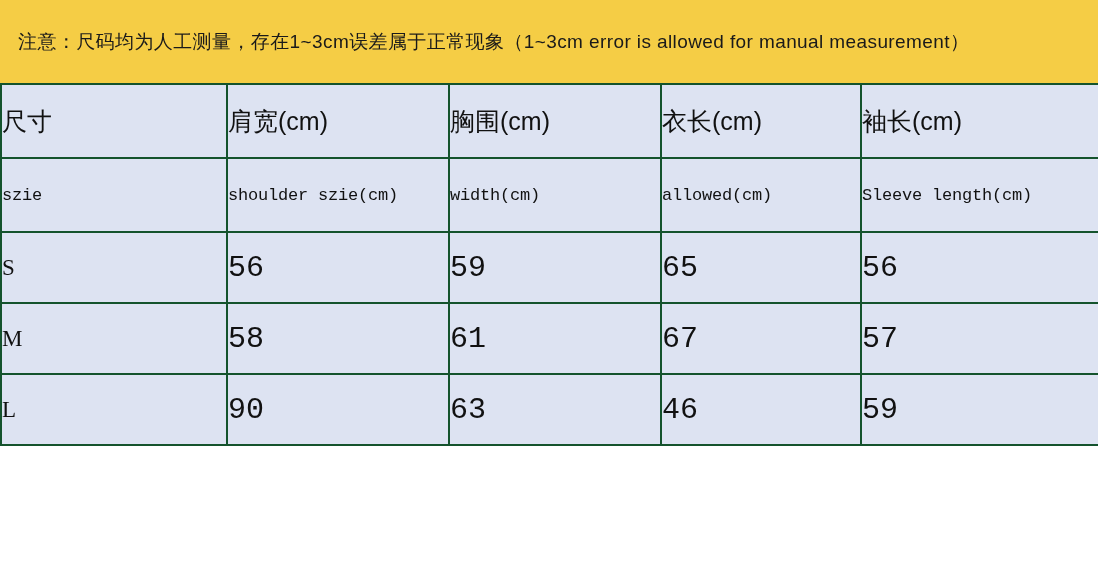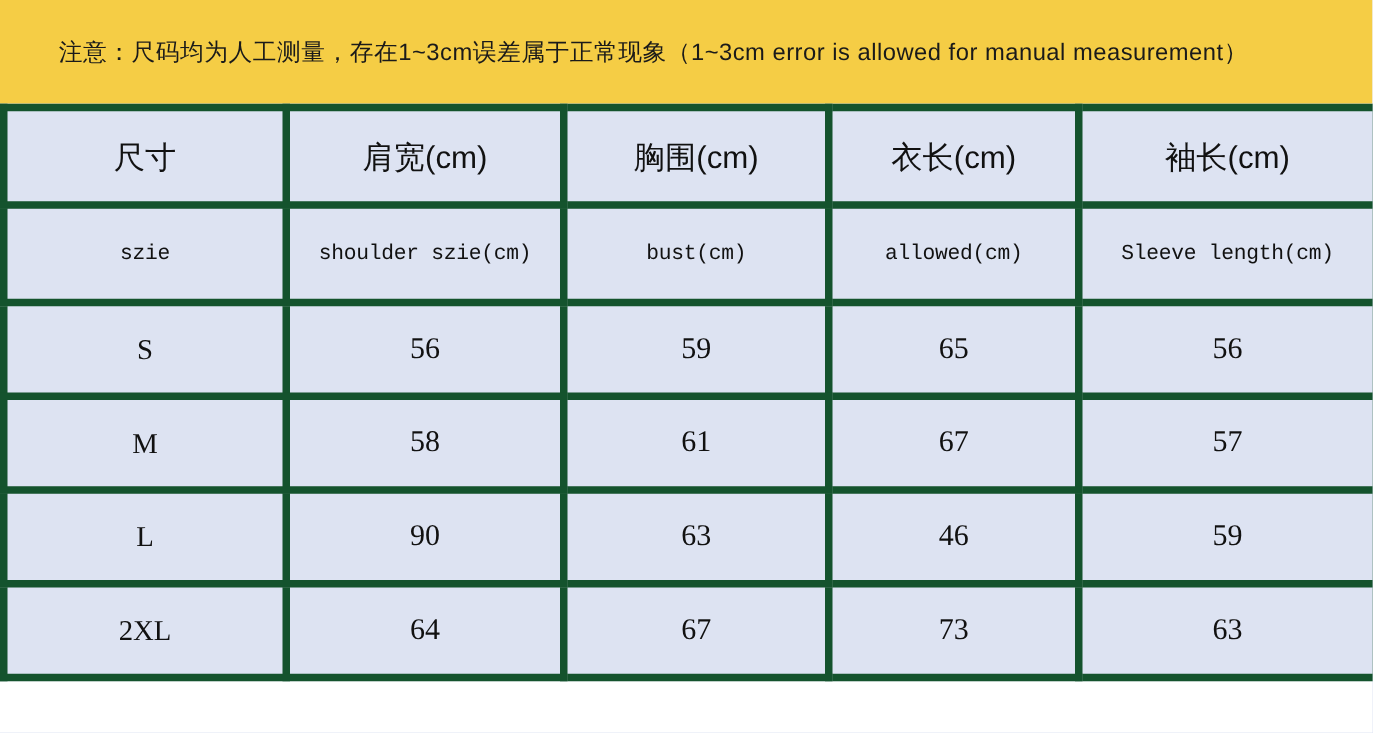--- a/index.html
+++ b/index.html
@@ -24,7 +24,7 @@
     background: #f5cd45;
     display: flex;
     align-items: center;
-    padding-left: 47px;
+    padding-left: 18px;
     box-sizing: border-box;
   }
   .notice-text {

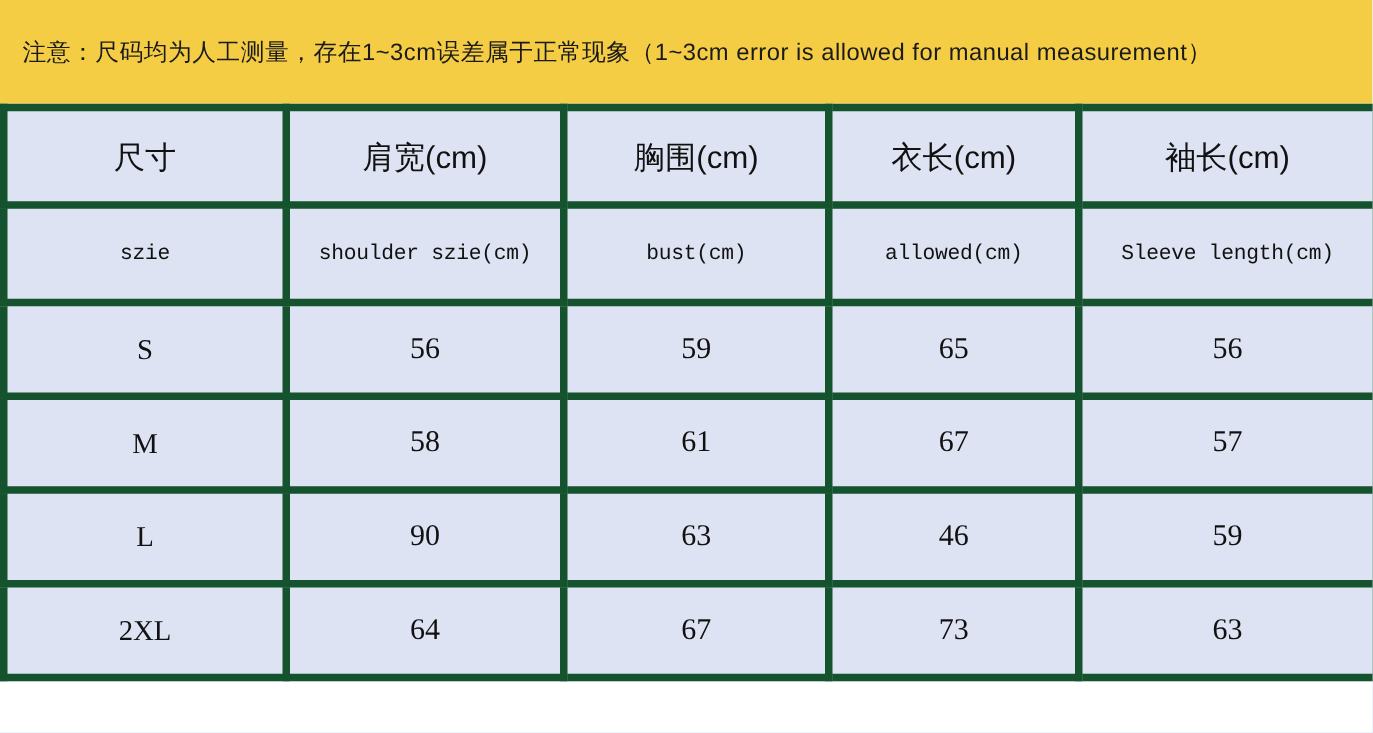--- a/index.html
+++ b/index.html
@@ -41,9 +41,9 @@
     background: #dfe4f3;
   }
   table.size-table td {
-    border: 6px solid #14532d;
+    border: 2px solid #14532d;
     background: #dde3f2;
-    text-align: center;
+    text-align: left;
     vertical-align: middle;
     color: #111111;
     padding: 0;

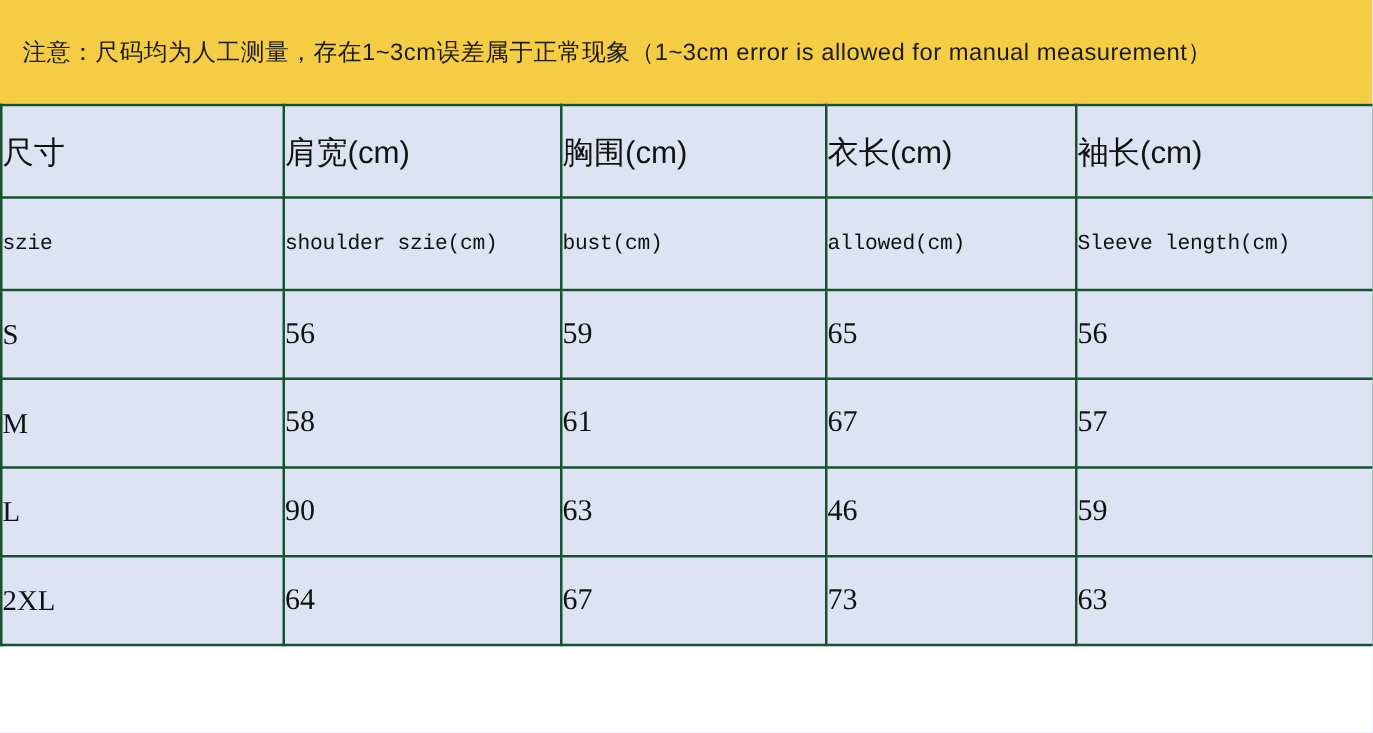--- a/index.html
+++ b/index.html
@@ -102,7 +102,7 @@
       <tr class="head-en">
         <td>szie</td>
         <td>shoulder szie(cm)</td>
-        <td>bust(cm)</td>
+        <td>width(cm)</td>
         <td>allowed(cm)</td>
         <td>Sleeve length(cm)</td>
       </tr>

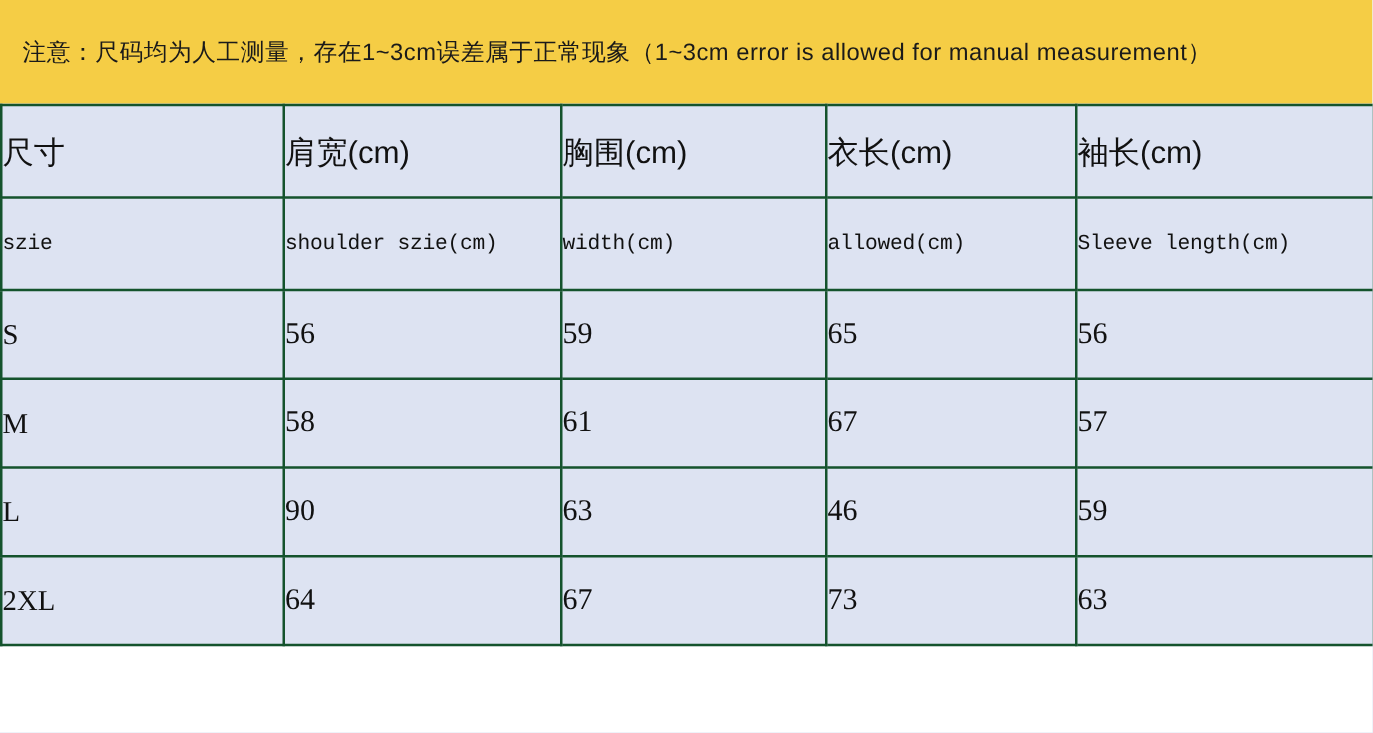--- a/index.html
+++ b/index.html
@@ -61,8 +61,8 @@
   }
   table.size-table tr.data-row td {
     height: 69px;
-    font-size: 24px;
-    font-family: Liberation Serif, serif;
+    font-size: 30px;
+    font-family: Liberation Mono, monospace;
   }
   table.size-table tr.data-row td.size-label {
     font-family: "Liberation Serif", serif;

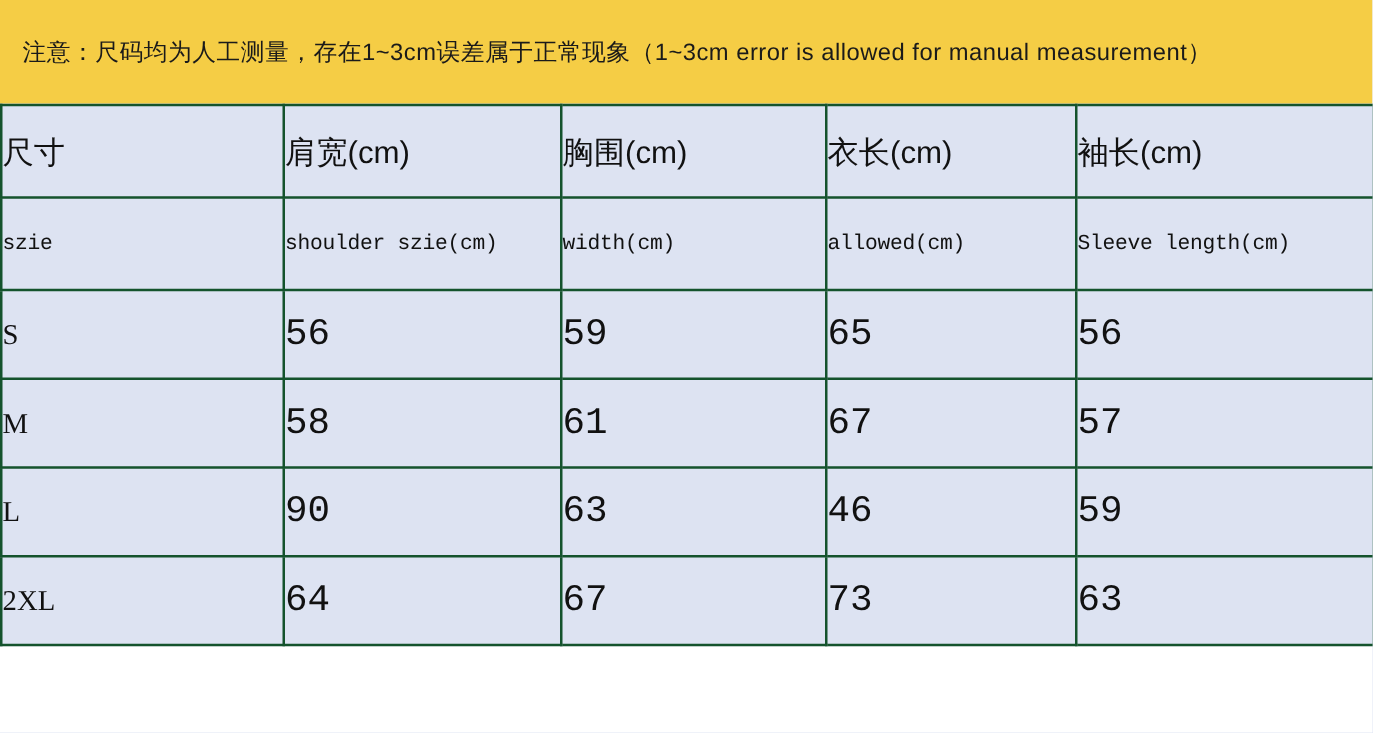--- a/index.html
+++ b/index.html
@@ -128,13 +128,6 @@
         <td>46</td>
         <td>59</td>
       </tr>
-      <tr class="data-row">
-        <td class="size-label">2XL</td>
-        <td>64</td>
-        <td>67</td>
-        <td>73</td>
-        <td>63</td>
-      </tr>
     </tbody>
   </table>
 

